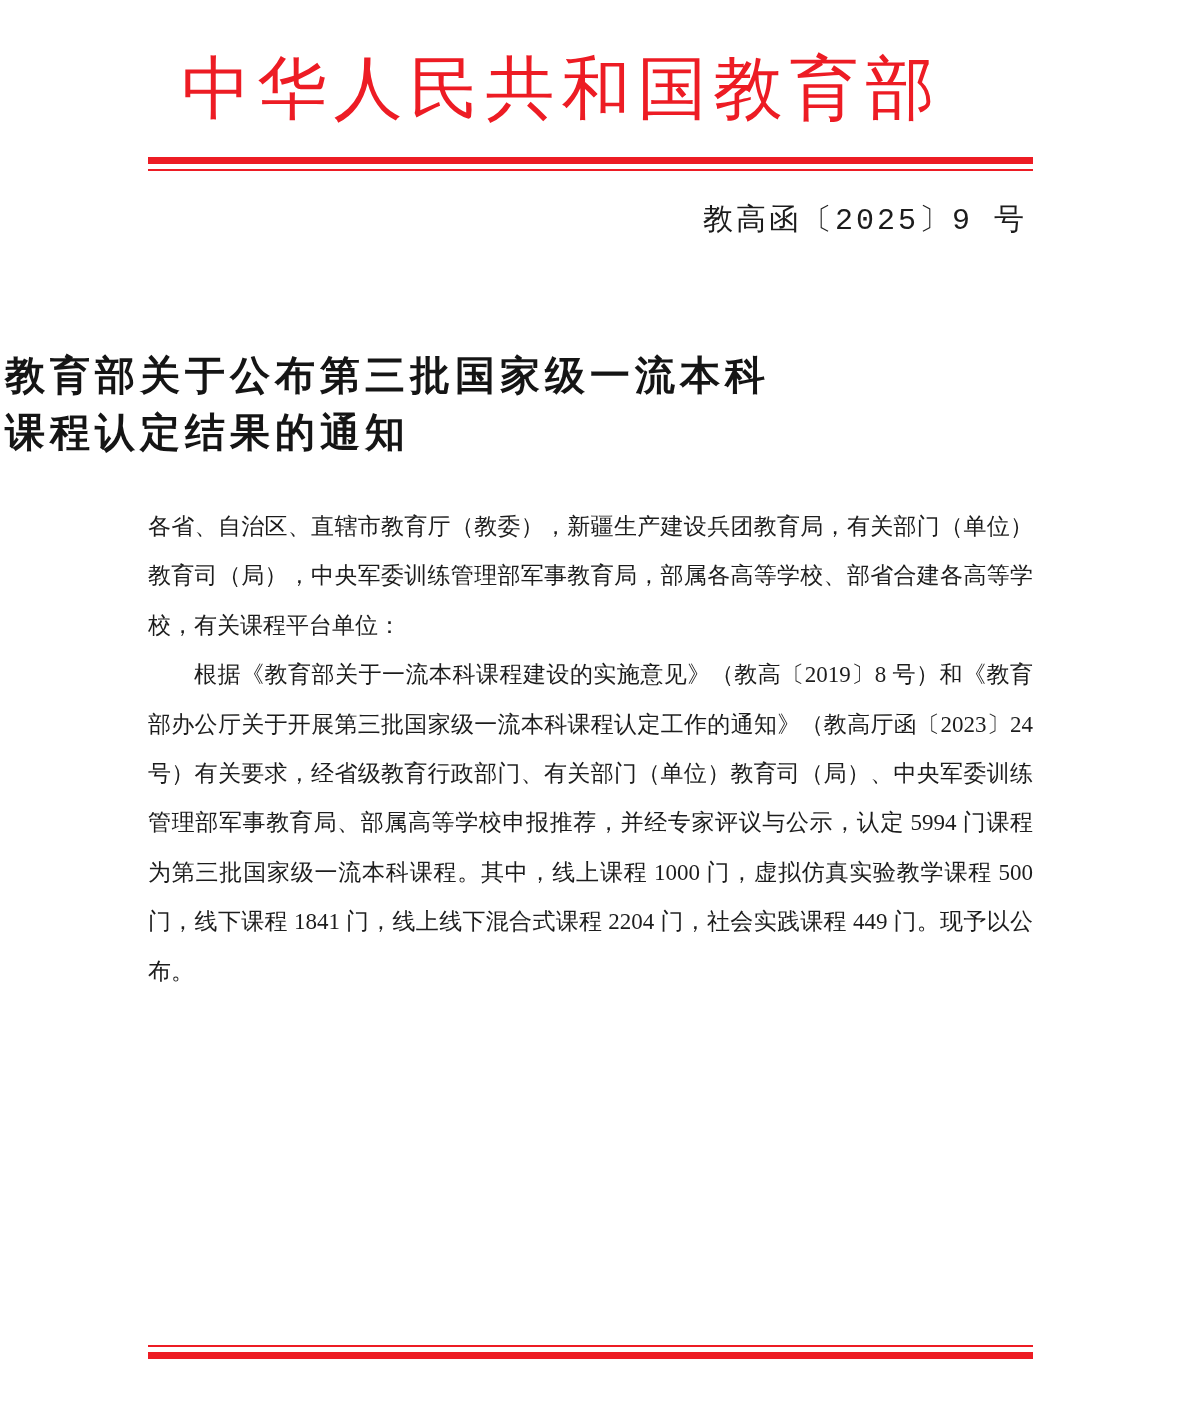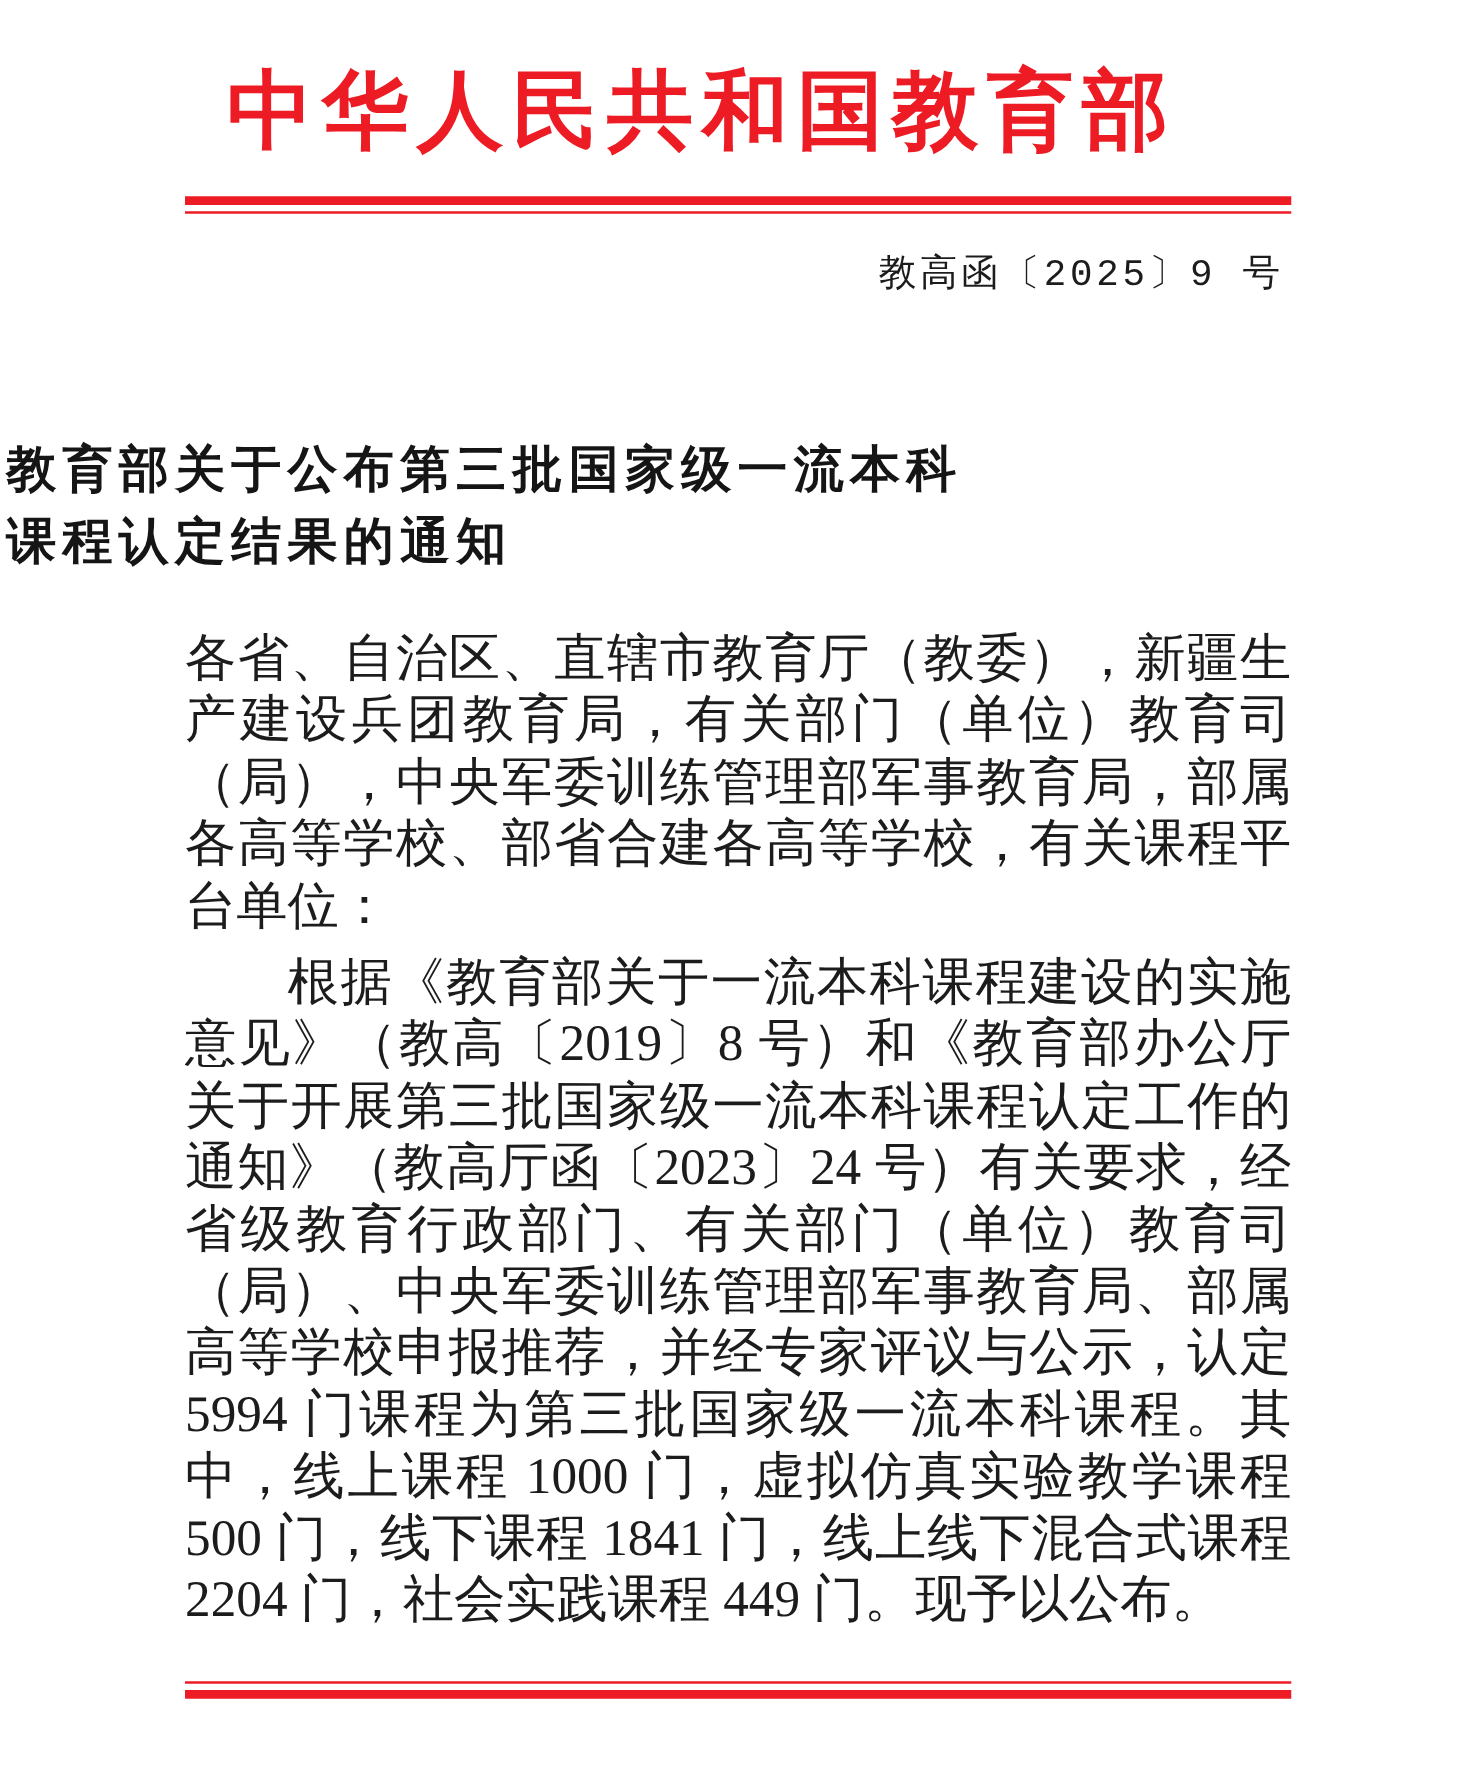--- a/index.html
+++ b/index.html
@@ -24,7 +24,7 @@
     text-align: center;
     font-size: 69px;
     line-height: 86px;
-    font-weight: 700;
+    font-weight: 400;
     color: var(--accent, #ed1c24);
     letter-spacing: 7px;
     text-indent: 7px;

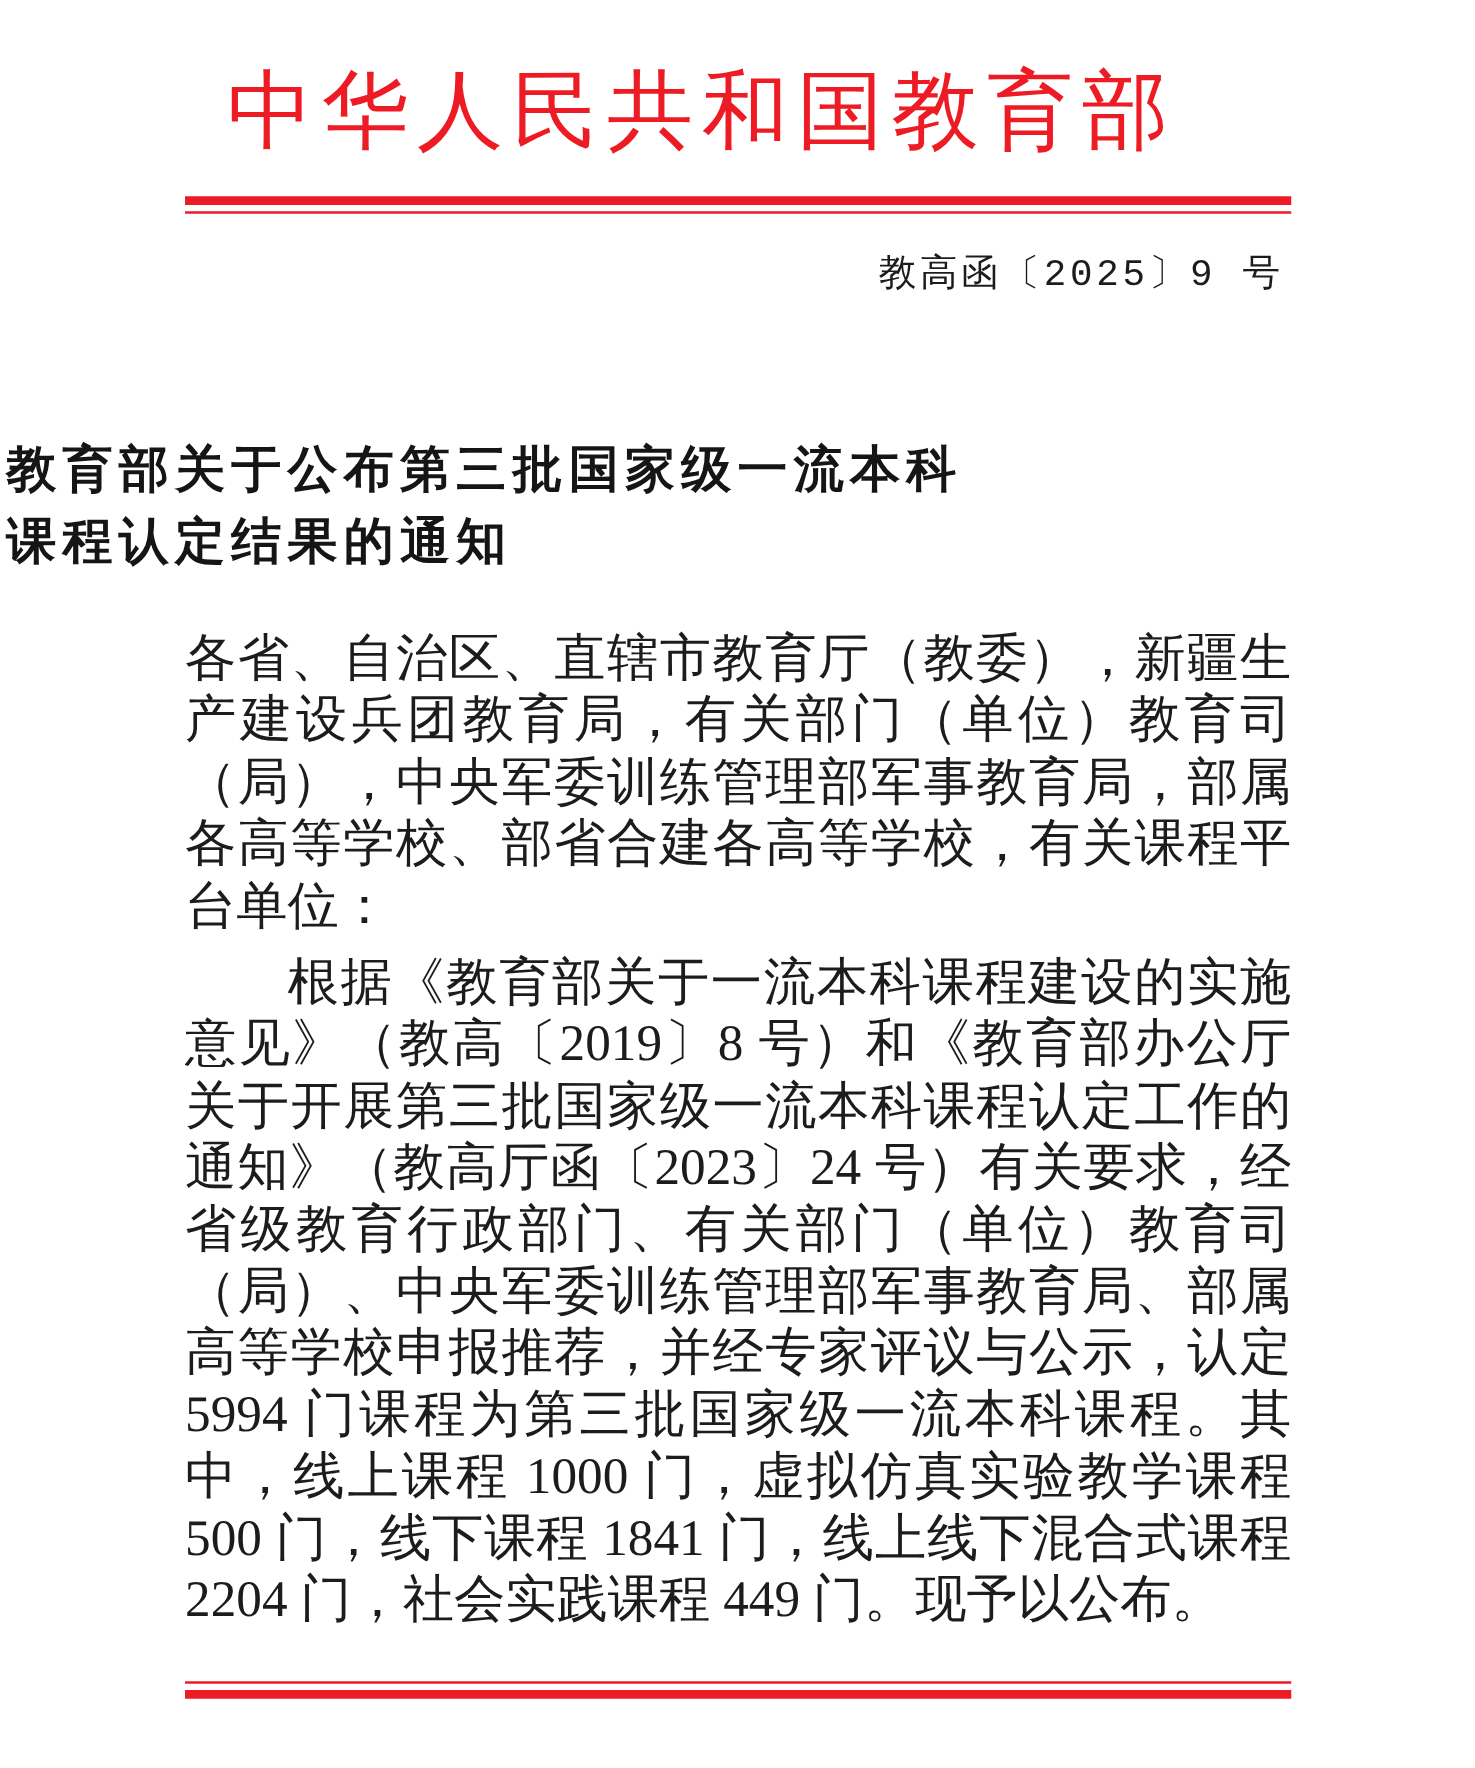--- a/index.html
+++ b/index.html
@@ -83,7 +83,7 @@
     width: 885px;
     height: 843px;
     overflow: hidden;
-    font-size: 41px;
+    font-size: 23px;
     line-height: 49.4px;
     text-align: justify;
     color: #1c1c1c;

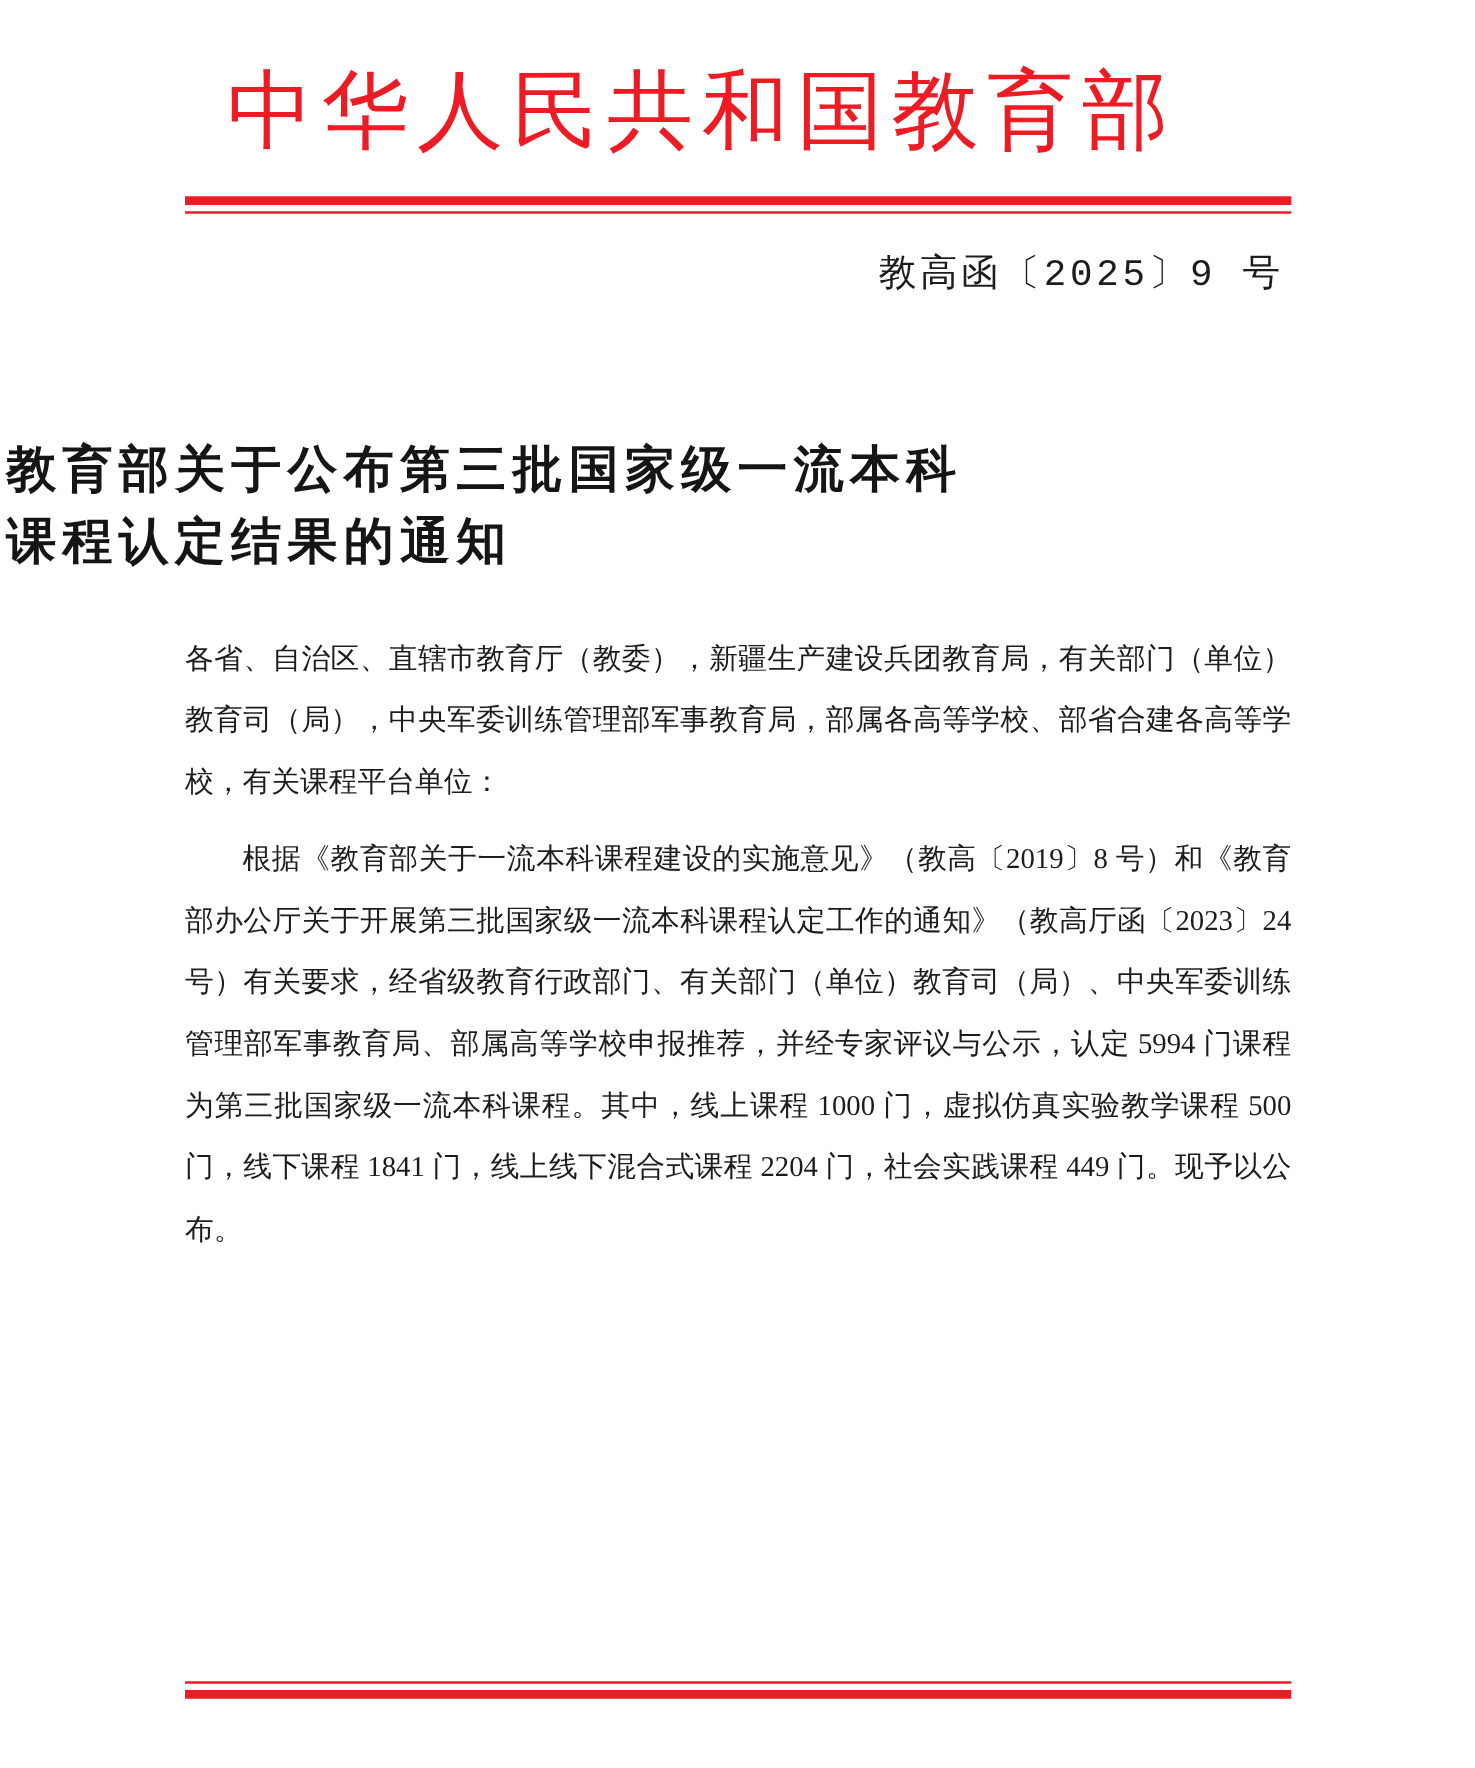--- a/index.html
+++ b/index.html
@@ -94,7 +94,6 @@
   }
   .doc-body p.indent {
     text-indent: 2em;
-    margin-top: 12px;
   }
 </style>
 </head>

